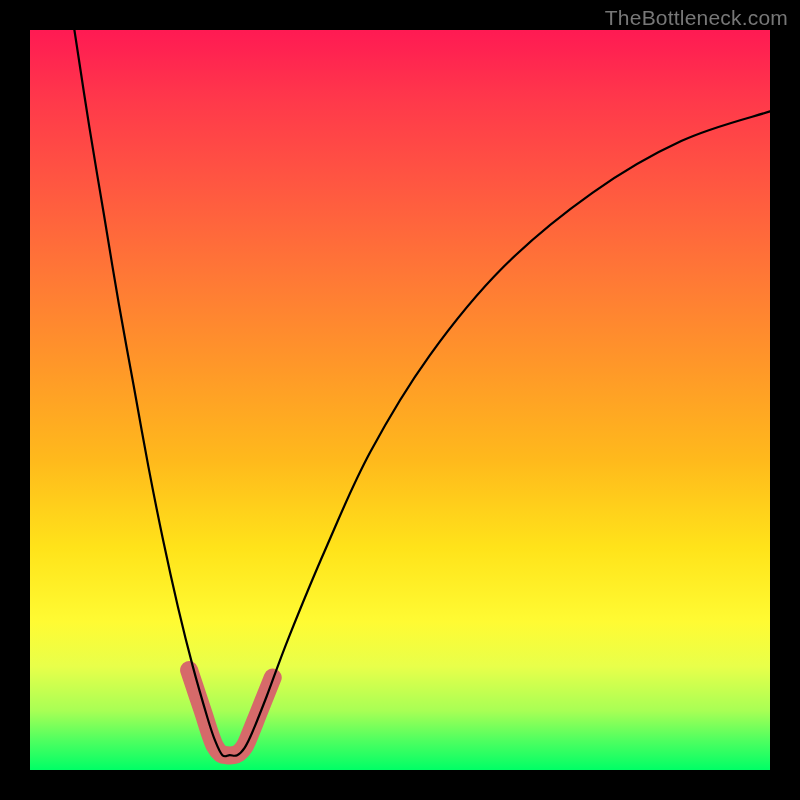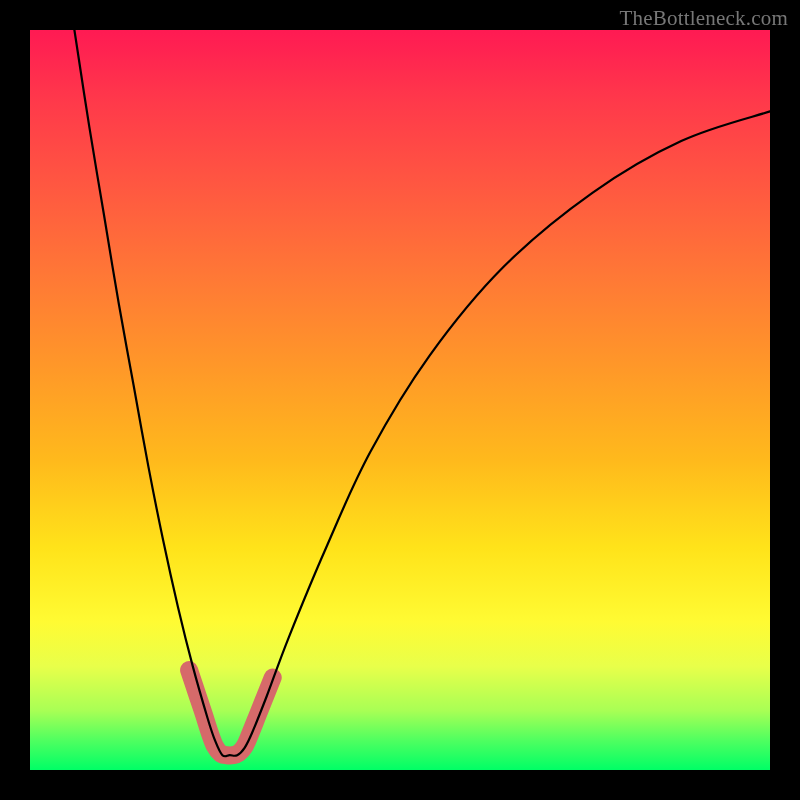--- a/index.html
+++ b/index.html
@@ -51,7 +51,6 @@
     letter-spacing: 0.2px;
     font-weight: 400;
     user-select: none;
-    font-family: Liberation Serif, serif;
   }
   svg.overlay {
     position: absolute;

